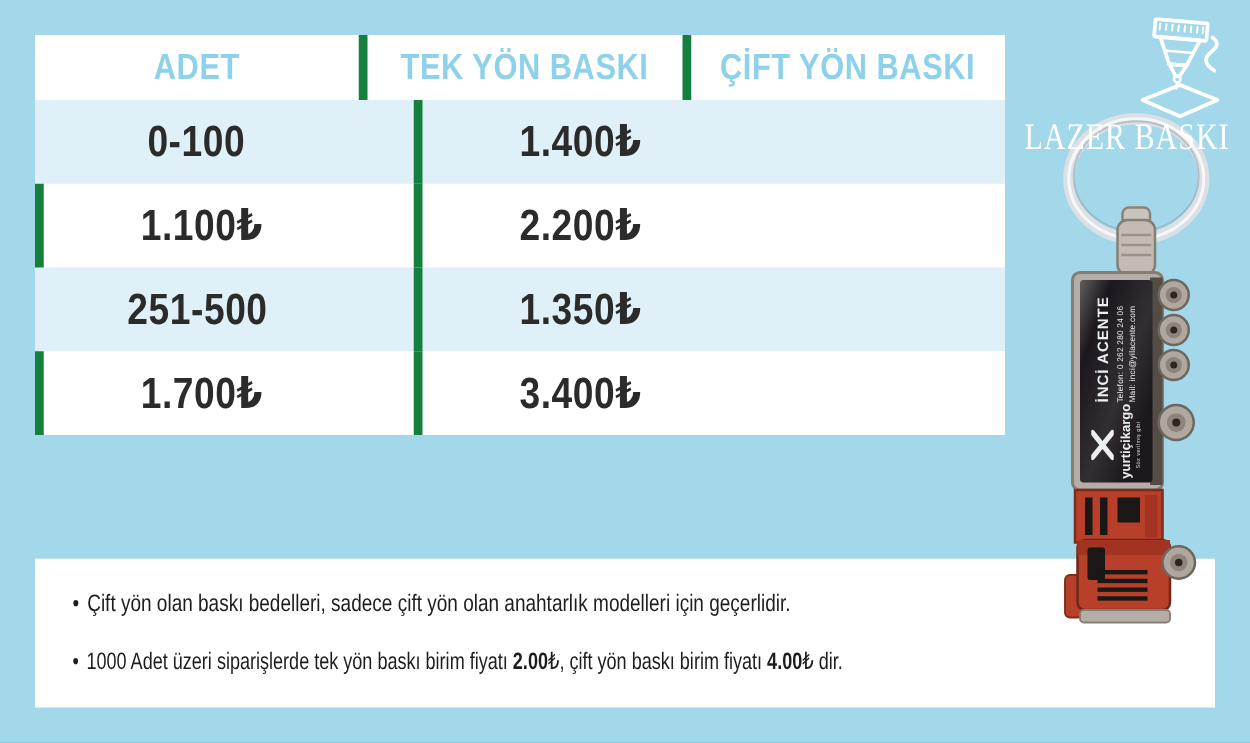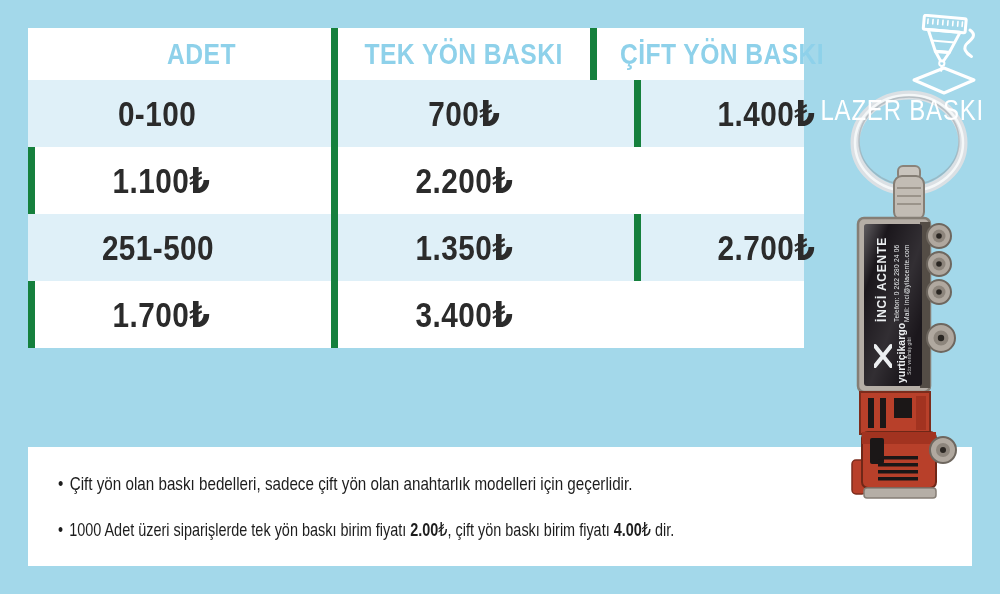--- a/index.html
+++ b/index.html
@@ -12,7 +12,7 @@
   
   .price-table{position:absolute;left:28px;top:28px;width:776px;background:#ffffff;}
   .trow{display:grid;grid-template-columns:259px 259px 258px;}
-  .thead{height:52px;margin-left:44px;}
+  .thead{height:52px;}
   .tdata{height:67px;gap:44px;}
   .tdata.alt{background:#dff0f8;}
   .cell{display:flex;align-items:center;justify-content:center;overflow:hidden;}

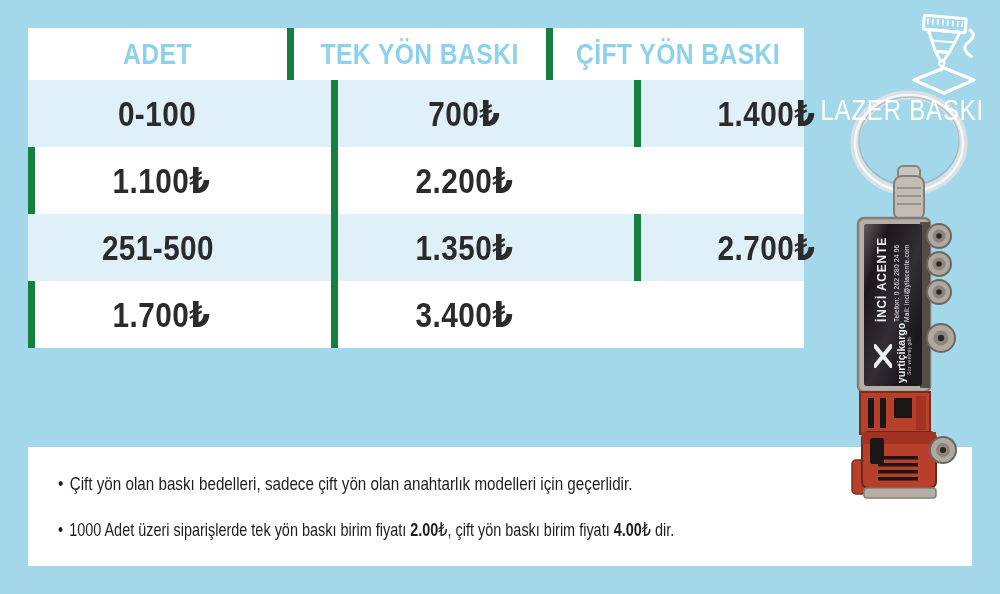--- a/index.html
+++ b/index.html
@@ -88,9 +88,6 @@
     <div class="trow tdata alt">
       <div class="cell">
           <span class="vlabel">0-100</span>
-        </div>
-      <div class="cell sep">
-          <span class="vlabel">700₺</span>
         </div>
       <div class="cell sep">
           <span class="vlabel">1.400₺</span>

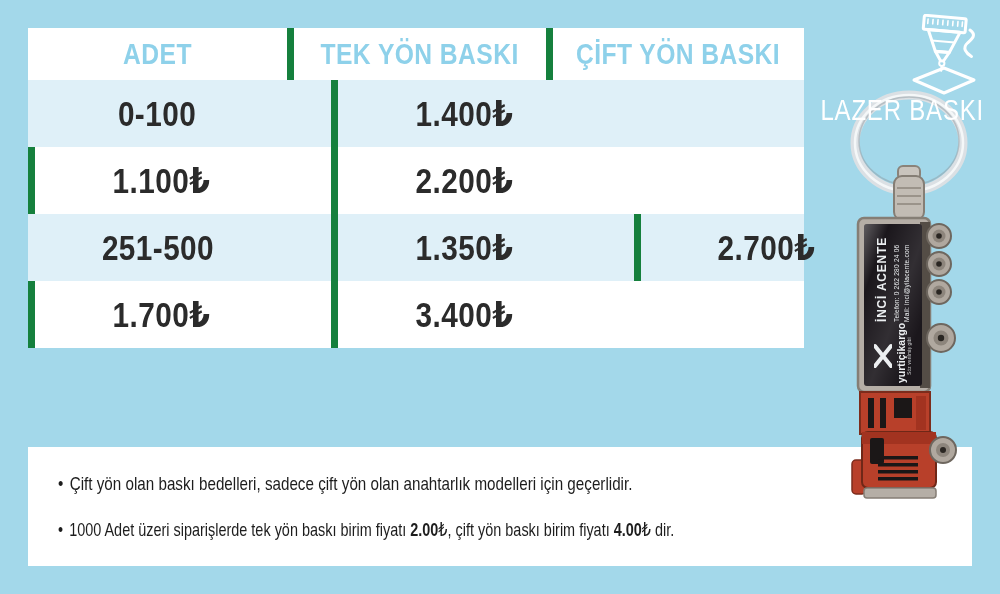--- a/index.html
+++ b/index.html
@@ -32,7 +32,7 @@
   .keyring{position:absolute;left:848px;top:88px;z-index:1;}
   .lazer-label{
     position:absolute;left:804px;top:92px;width:196px;height:36px;z-index:3;
-    display:flex;align-items:center;justify-content:center;
+    display:flex;align-items:center;justify-content:center;font-family:Liberation Serif, serif;
   }
   .lazer-label span{
     color:#ffffff;font-size:30px;font-weight:400;letter-spacing:1px;

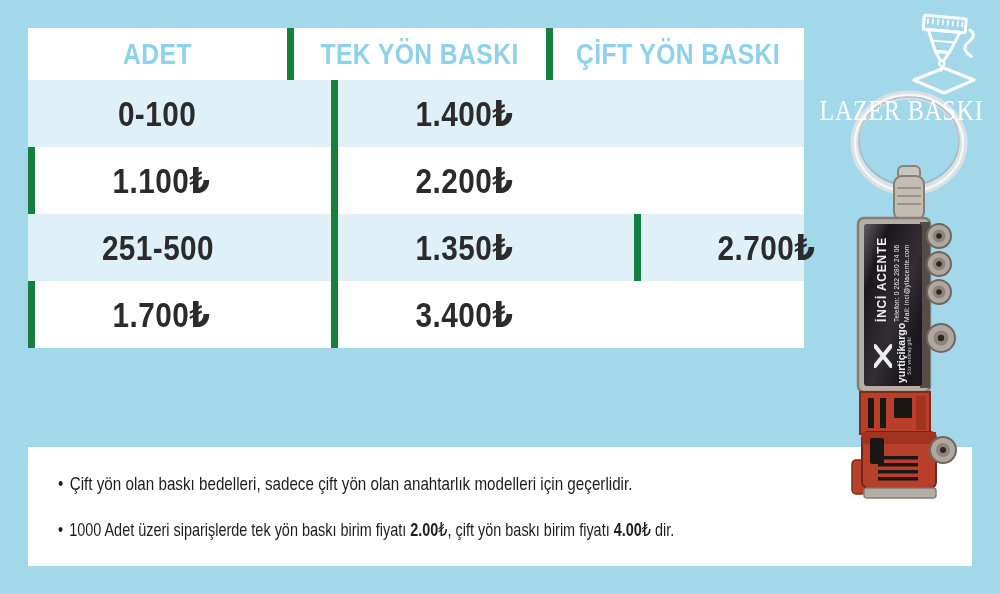--- a/index.html
+++ b/index.html
@@ -107,9 +107,6 @@
         </div>
       <div class="cell sep">
           <span class="vlabel">1.350₺</span>
-        </div>
-      <div class="cell sep">
-          <span class="vlabel">2.700₺</span>
         </div>
     </div>
     <div class="trow tdata">

